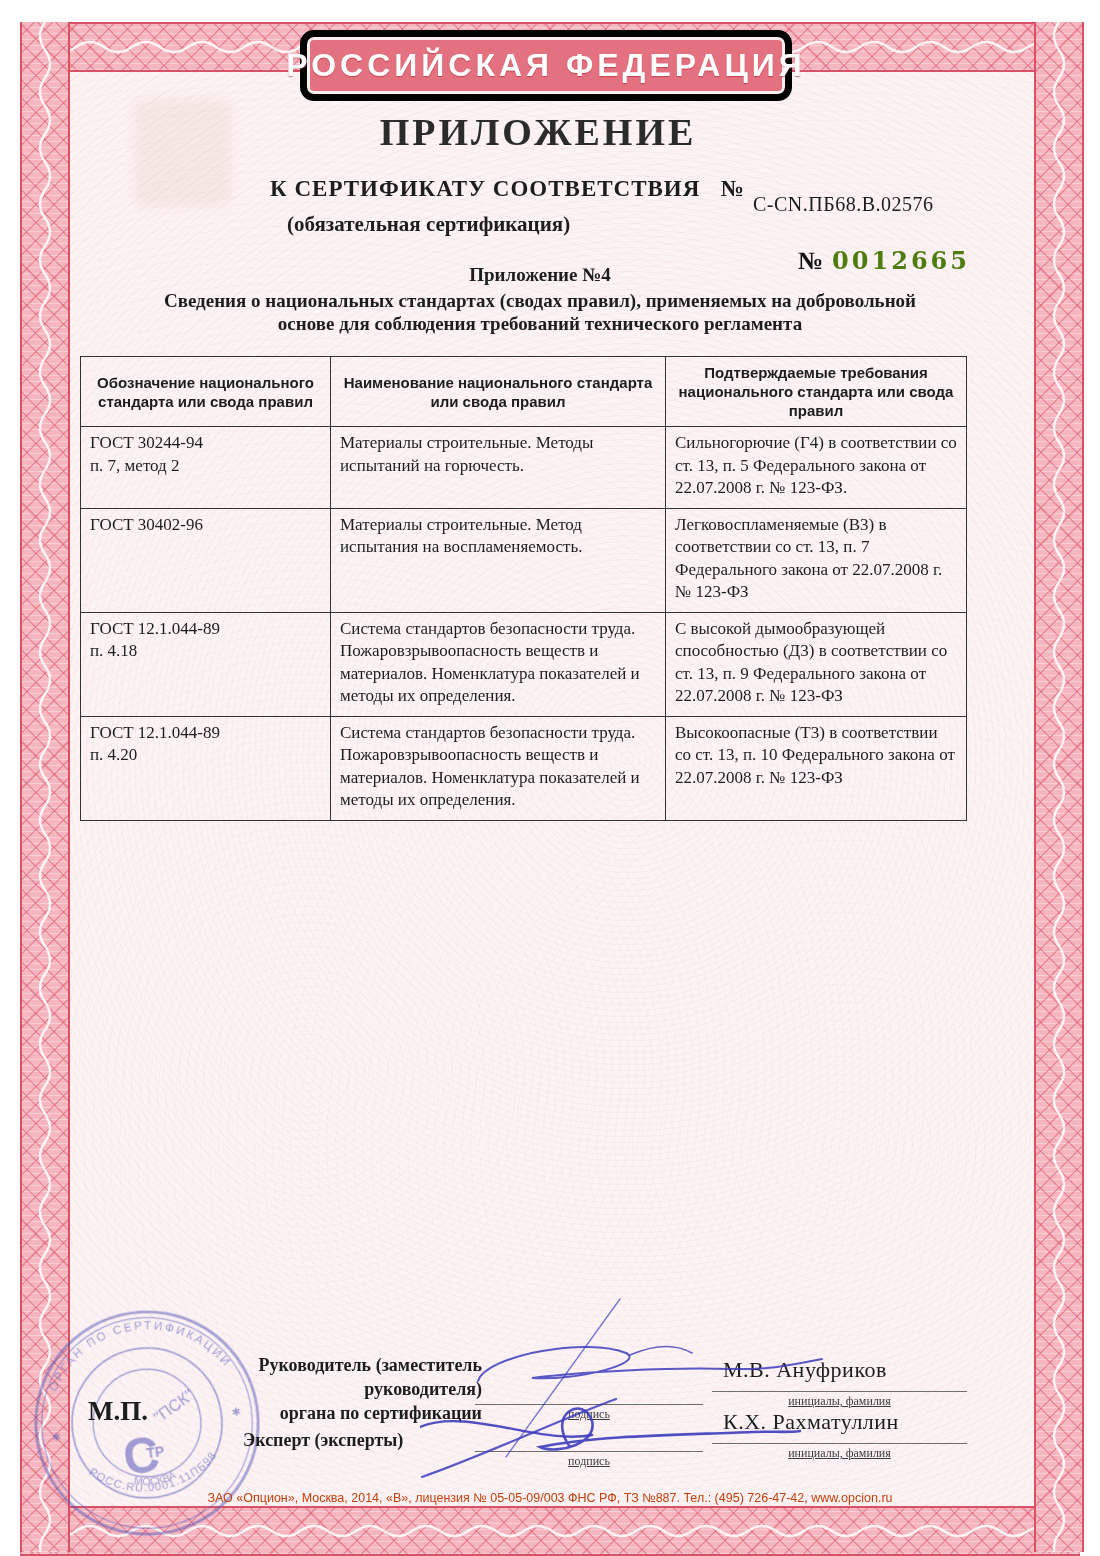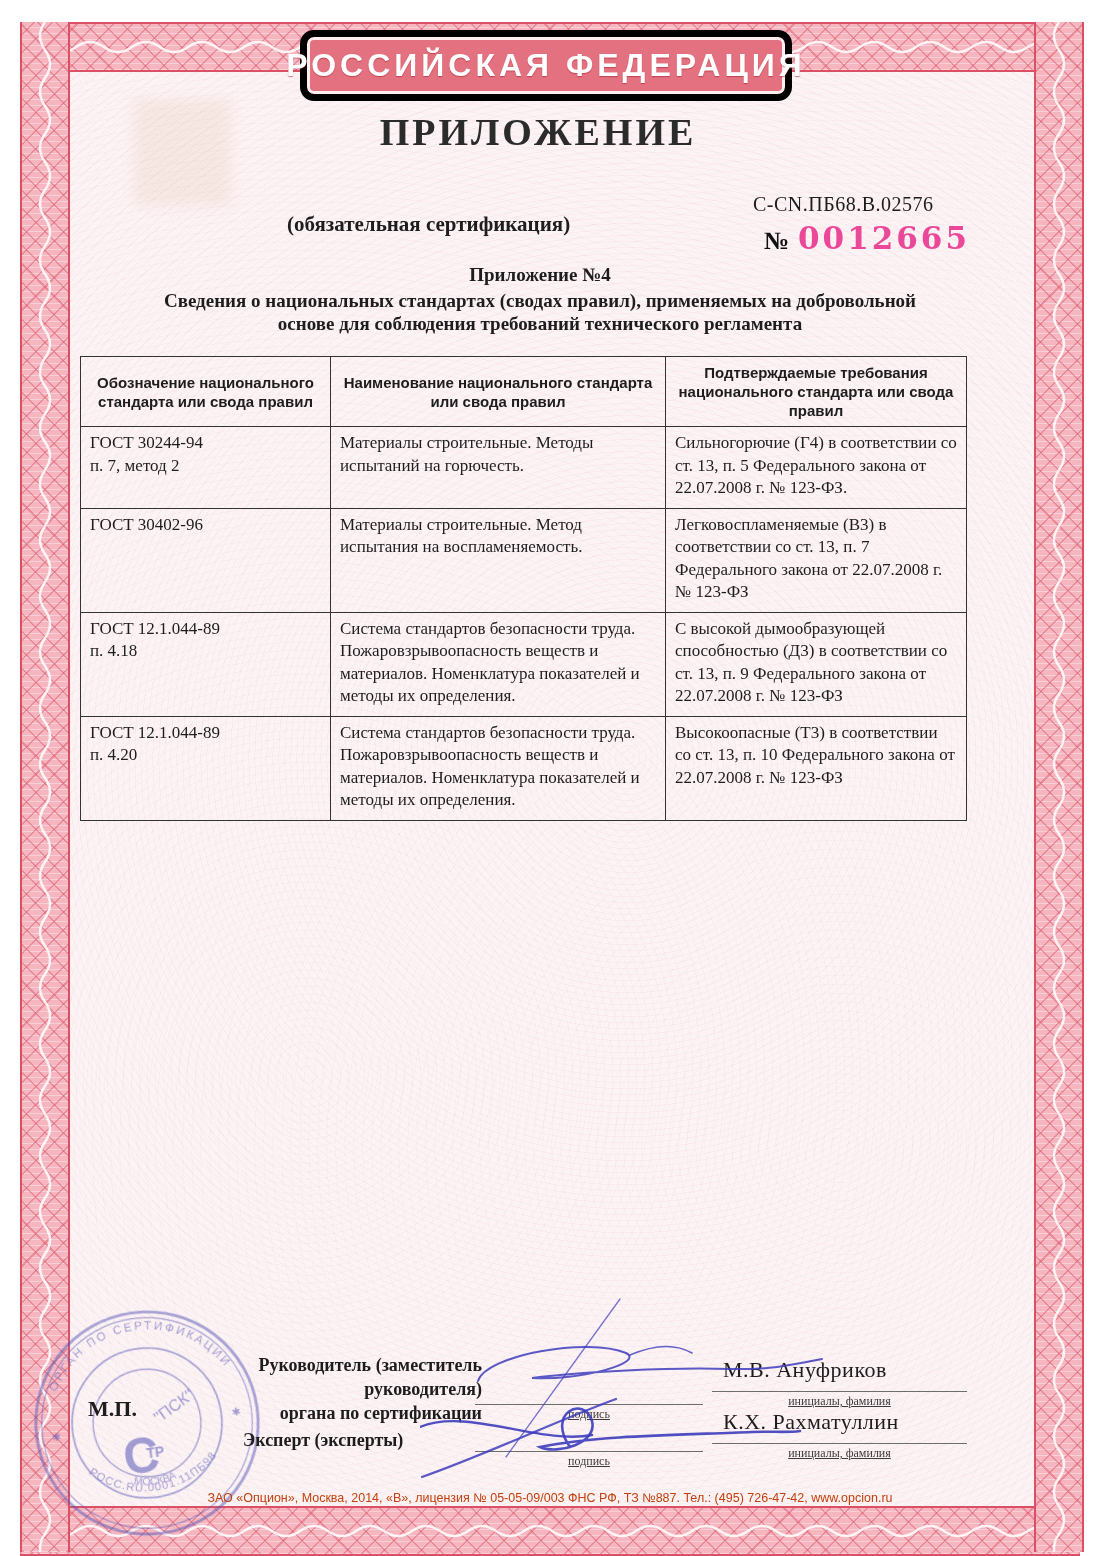--- a/index.html
+++ b/index.html
@@ -115,6 +115,7 @@
   </div>
 
   <div class="abs title">ПРИЛОЖЕНИЕ</div>
+  <div class="abs subtitle">К СЕРТИФИКАТУ СООТВЕТСТВИЯ&nbsp;&nbsp;&nbsp;№</div>
   <div class="abs certnum">С-CN.ПБ68.В.02576</div>
   <div class="abs certtype">(обязательная сертификация)</div>
   <div class="abs blanknum">

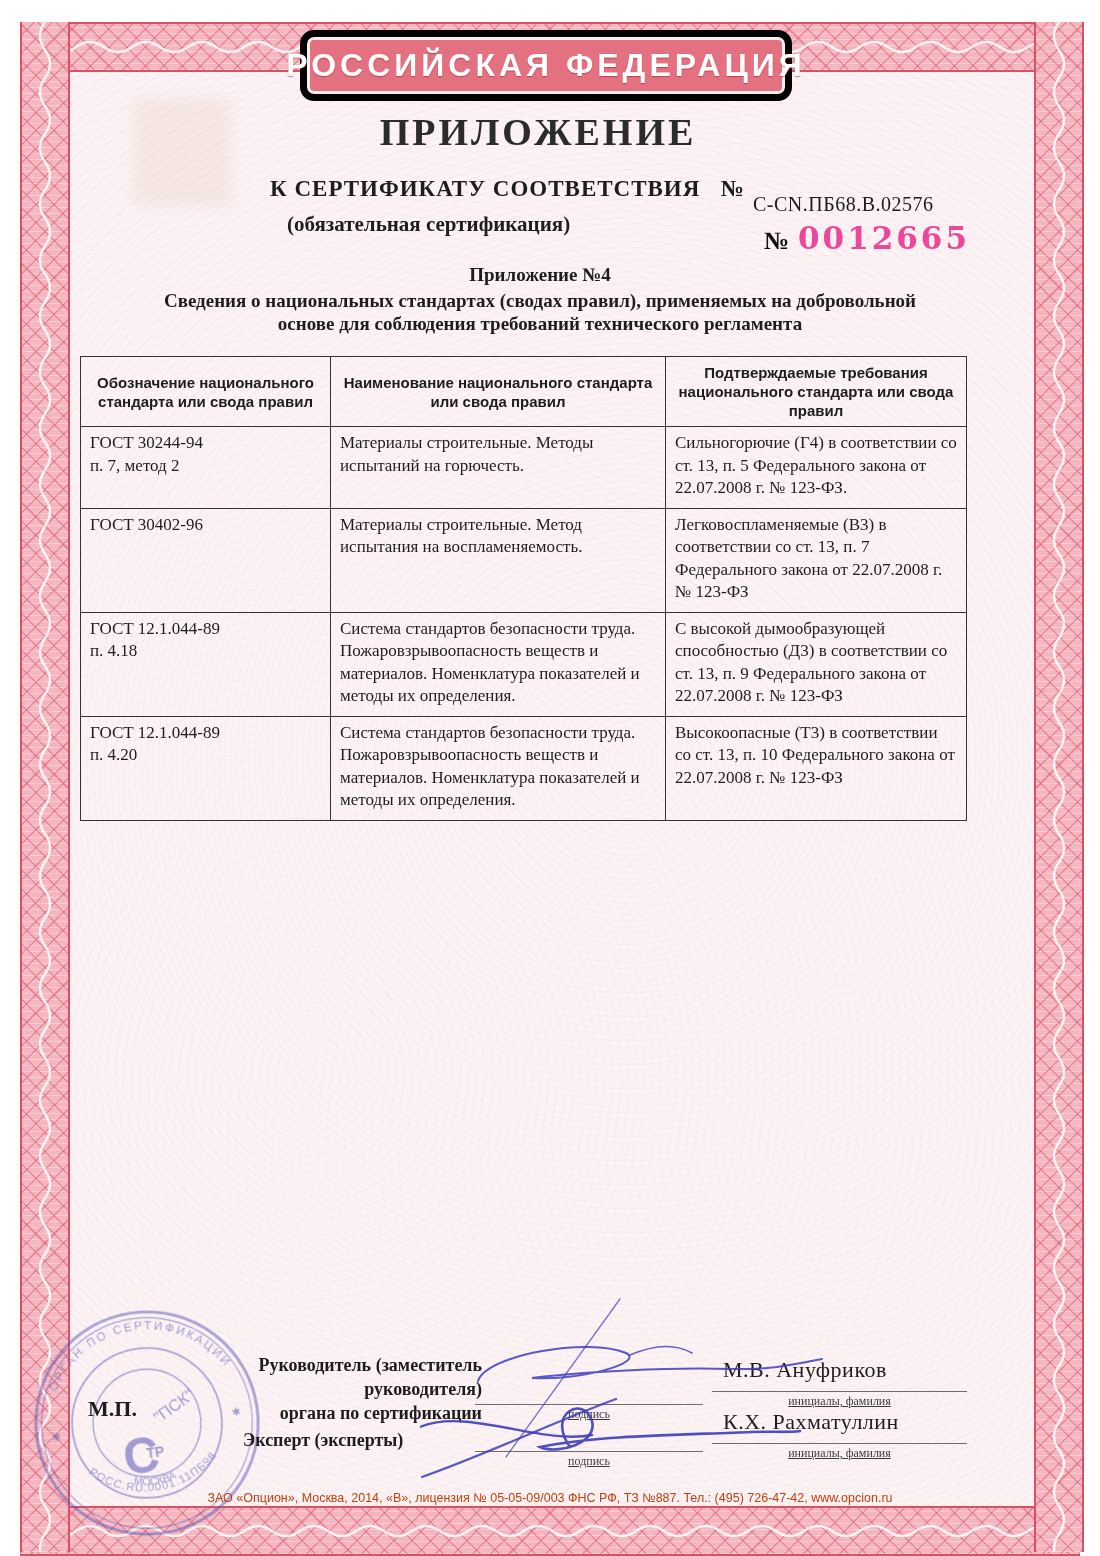--- a/index.html
+++ b/index.html
@@ -44,7 +44,7 @@
   .certtype{left:287px;top:212px;font-size:21px;font-weight:600;}
   .blanknum{left:828px;top:220px;width:142px;display:flex;justify-content:flex-end;align-items:baseline;gap:9px;}
   .blanknum .pref{font-size:25px;font-weight:700;color:#111;}
-  .blanknum .digits{font-family:"DejaVu Serif",serif;font-size:31px;font-weight:600;letter-spacing:3px;color:#ec4899;}
+  .blanknum .digits{font-family:"DejaVu Serif",serif;font-size:24px;font-weight:600;letter-spacing:3px;color:#4d7c0f;margin-top:26px;}
 
   .apx-head{left:90px;top:264px;width:900px;text-align:center;font-size:19px;font-weight:700;}
   .apx-par{left:90px;top:289px;width:900px;text-align:center;font-size:19px;font-weight:700;line-height:23px;}

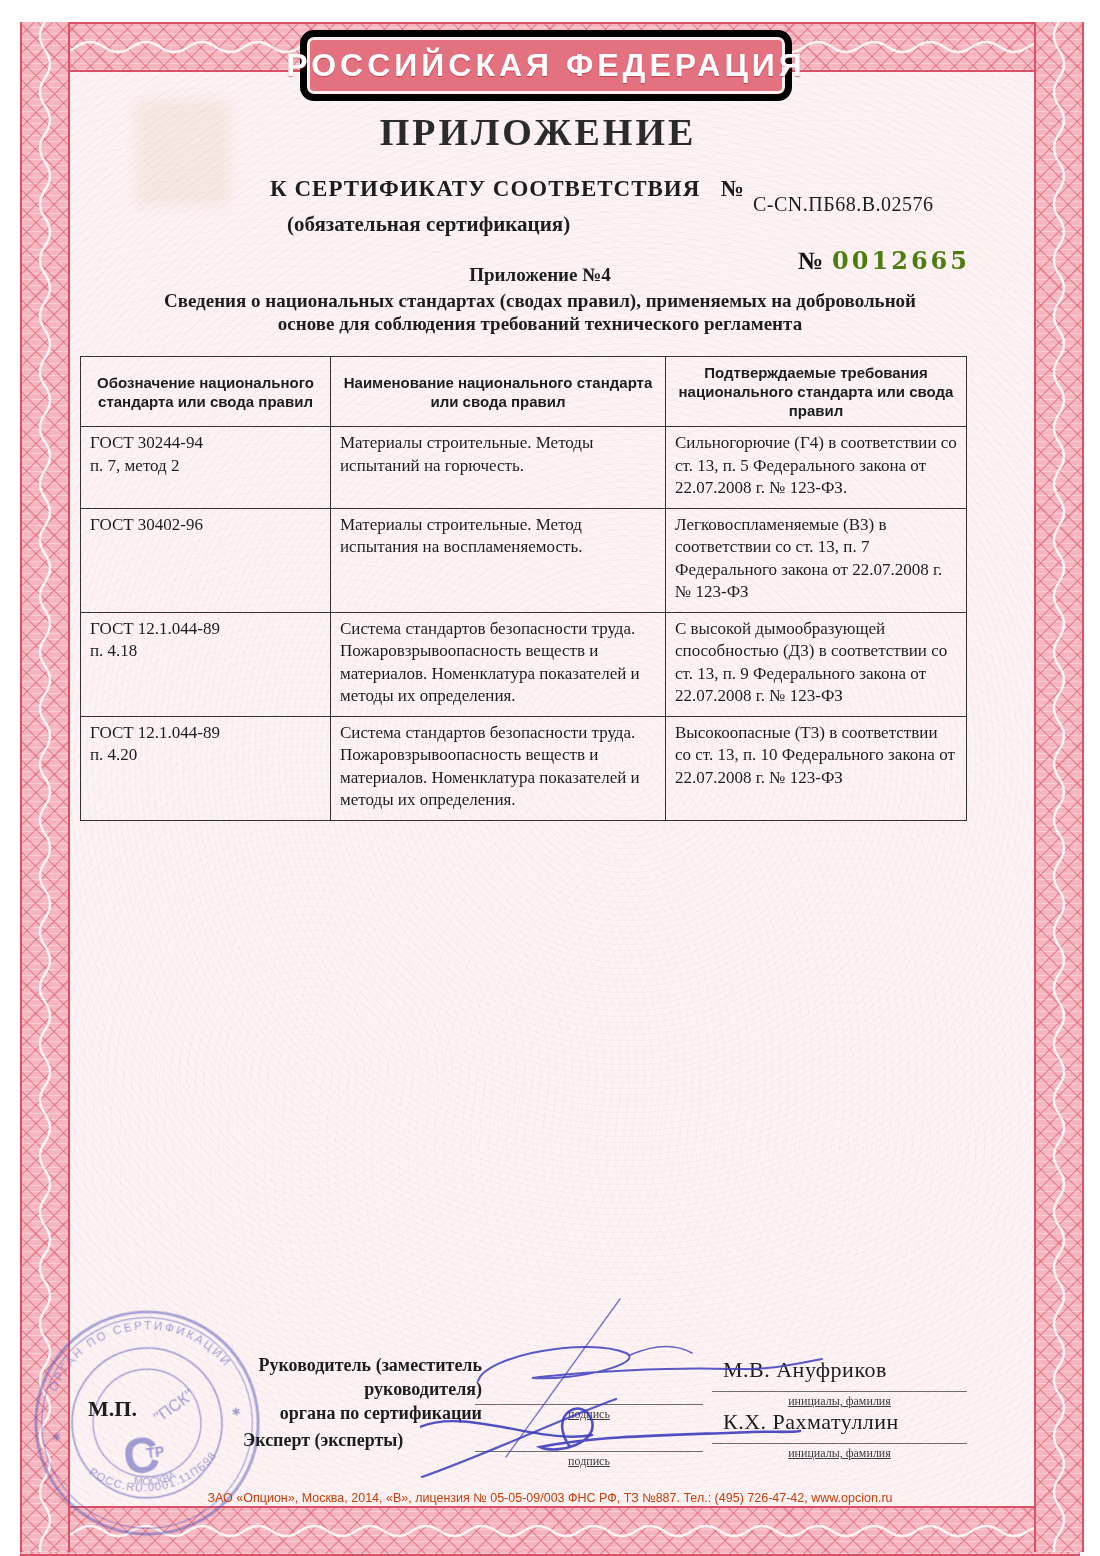--- a/index.html
+++ b/index.html
@@ -59,7 +59,7 @@
   tr.r1 td{height:68px;} tr.r2 td{height:88px;} tr.r3 td{height:88px;} tr.r4 td{height:99px;}
 
   
-  .mp{left:88px;top:1396px;font-size:22px;font-weight:700;z-index:4;text-align:center;}
+  .mp{left:88px;top:1396px;font-size:27px;font-weight:700;z-index:4;text-align:center;}
   .role-head{left:150px;top:1353px;width:332px;text-align:right;font-size:18px;font-weight:700;line-height:24px;z-index:3;}
   .role-expert{left:243px;top:1430px;font-size:18px;font-weight:700;z-index:3;}
   .sigline{border-bottom:1.2px solid #6d6d6d;height:0;z-index:2;}

